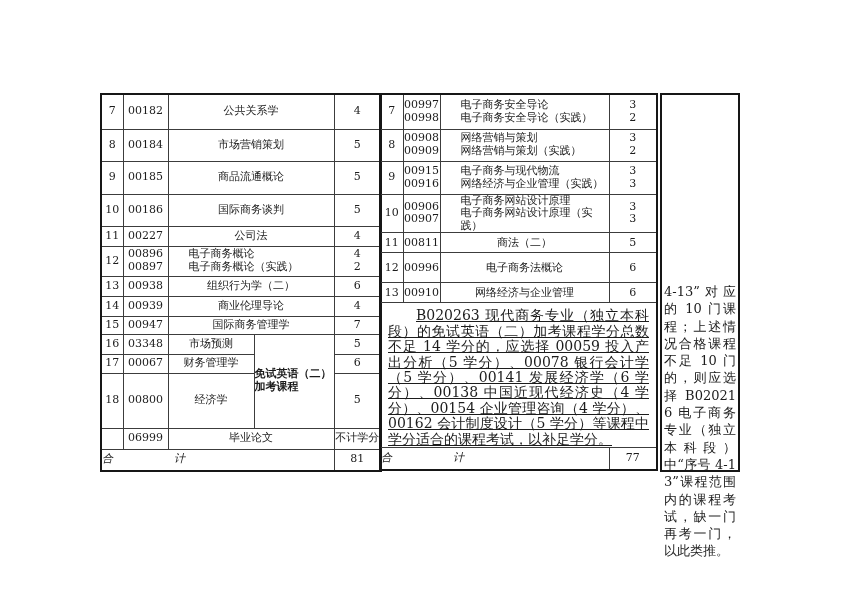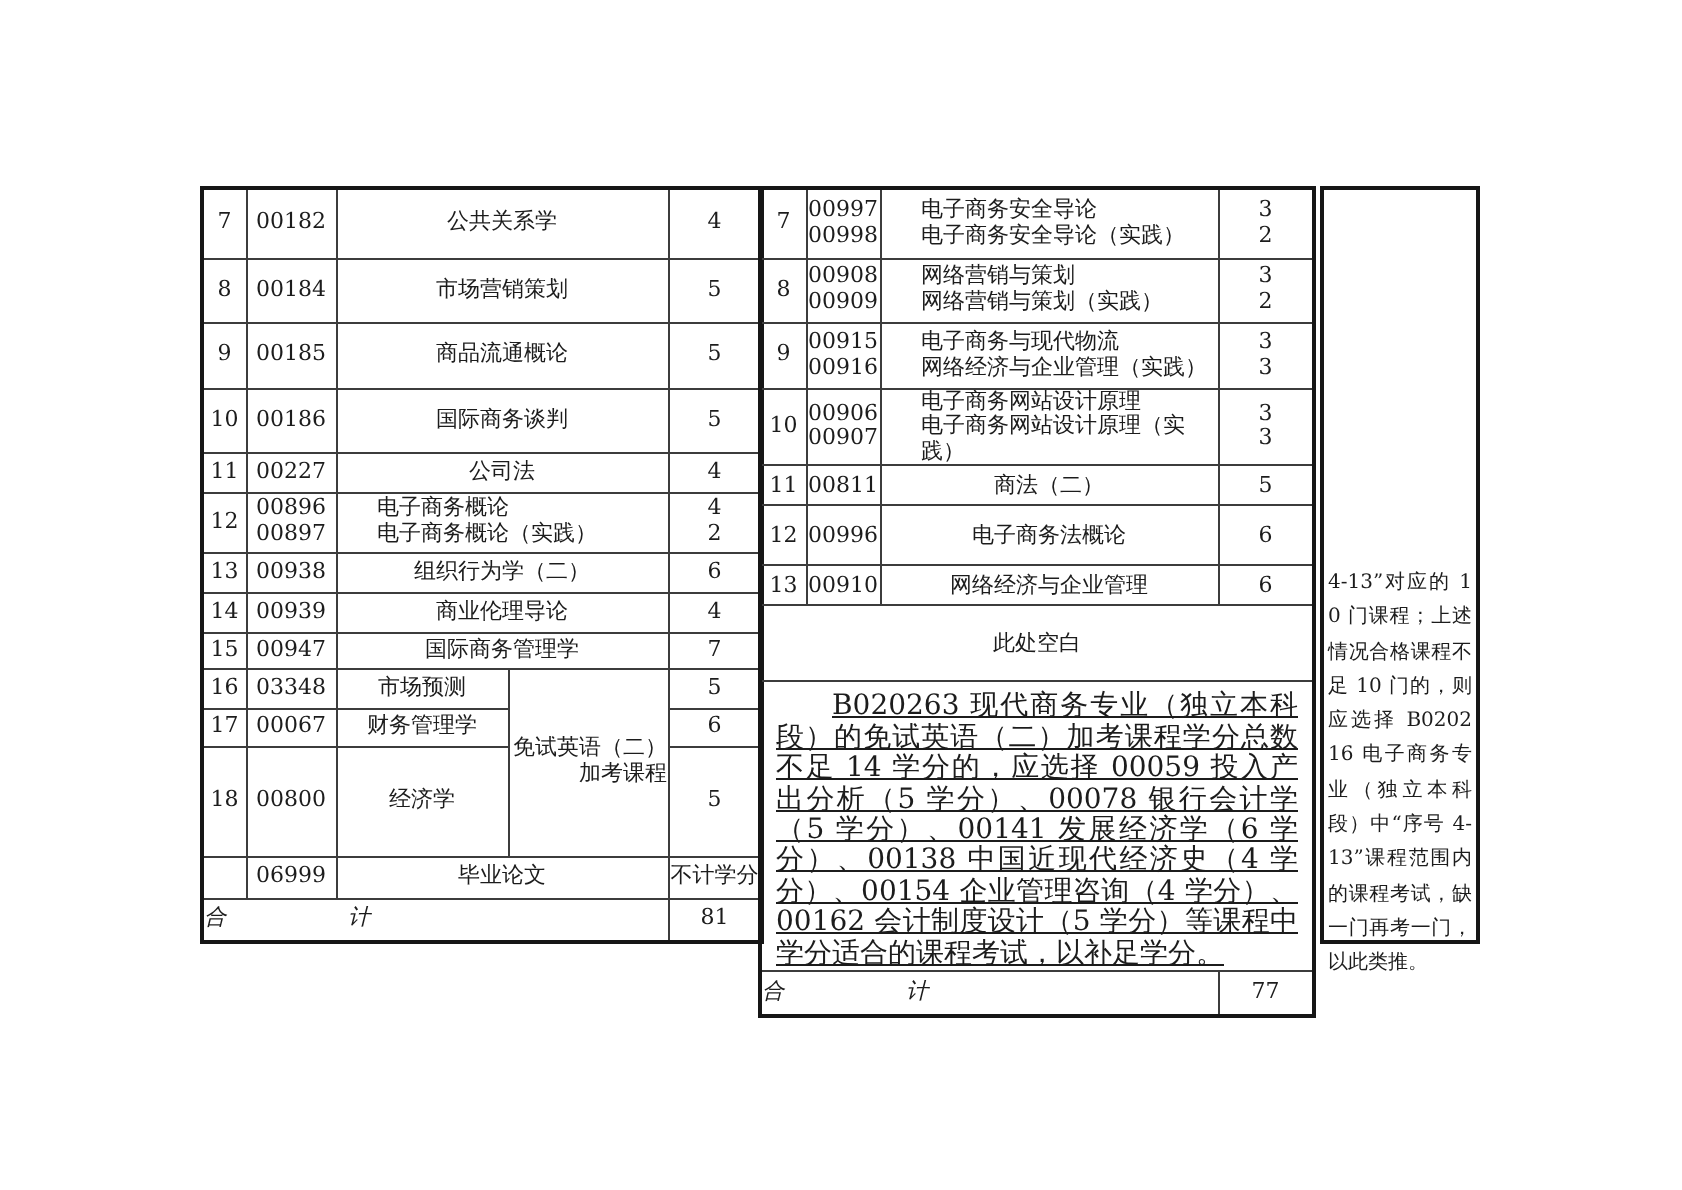--- a/index.html
+++ b/index.html
@@ -35,7 +35,7 @@
     border:2px solid #161616; box-sizing:border-box; background:#fff;
   }
   .side-note p {
-    margin:0; padding:188px 2px 0 2px; font-size:10px; line-height:17.3px;
+    margin:0; padding:188px 2px 0 2px; font-size:13px; line-height:17.3px;
     text-align:justify; word-break:break-all;
   }
 </style>

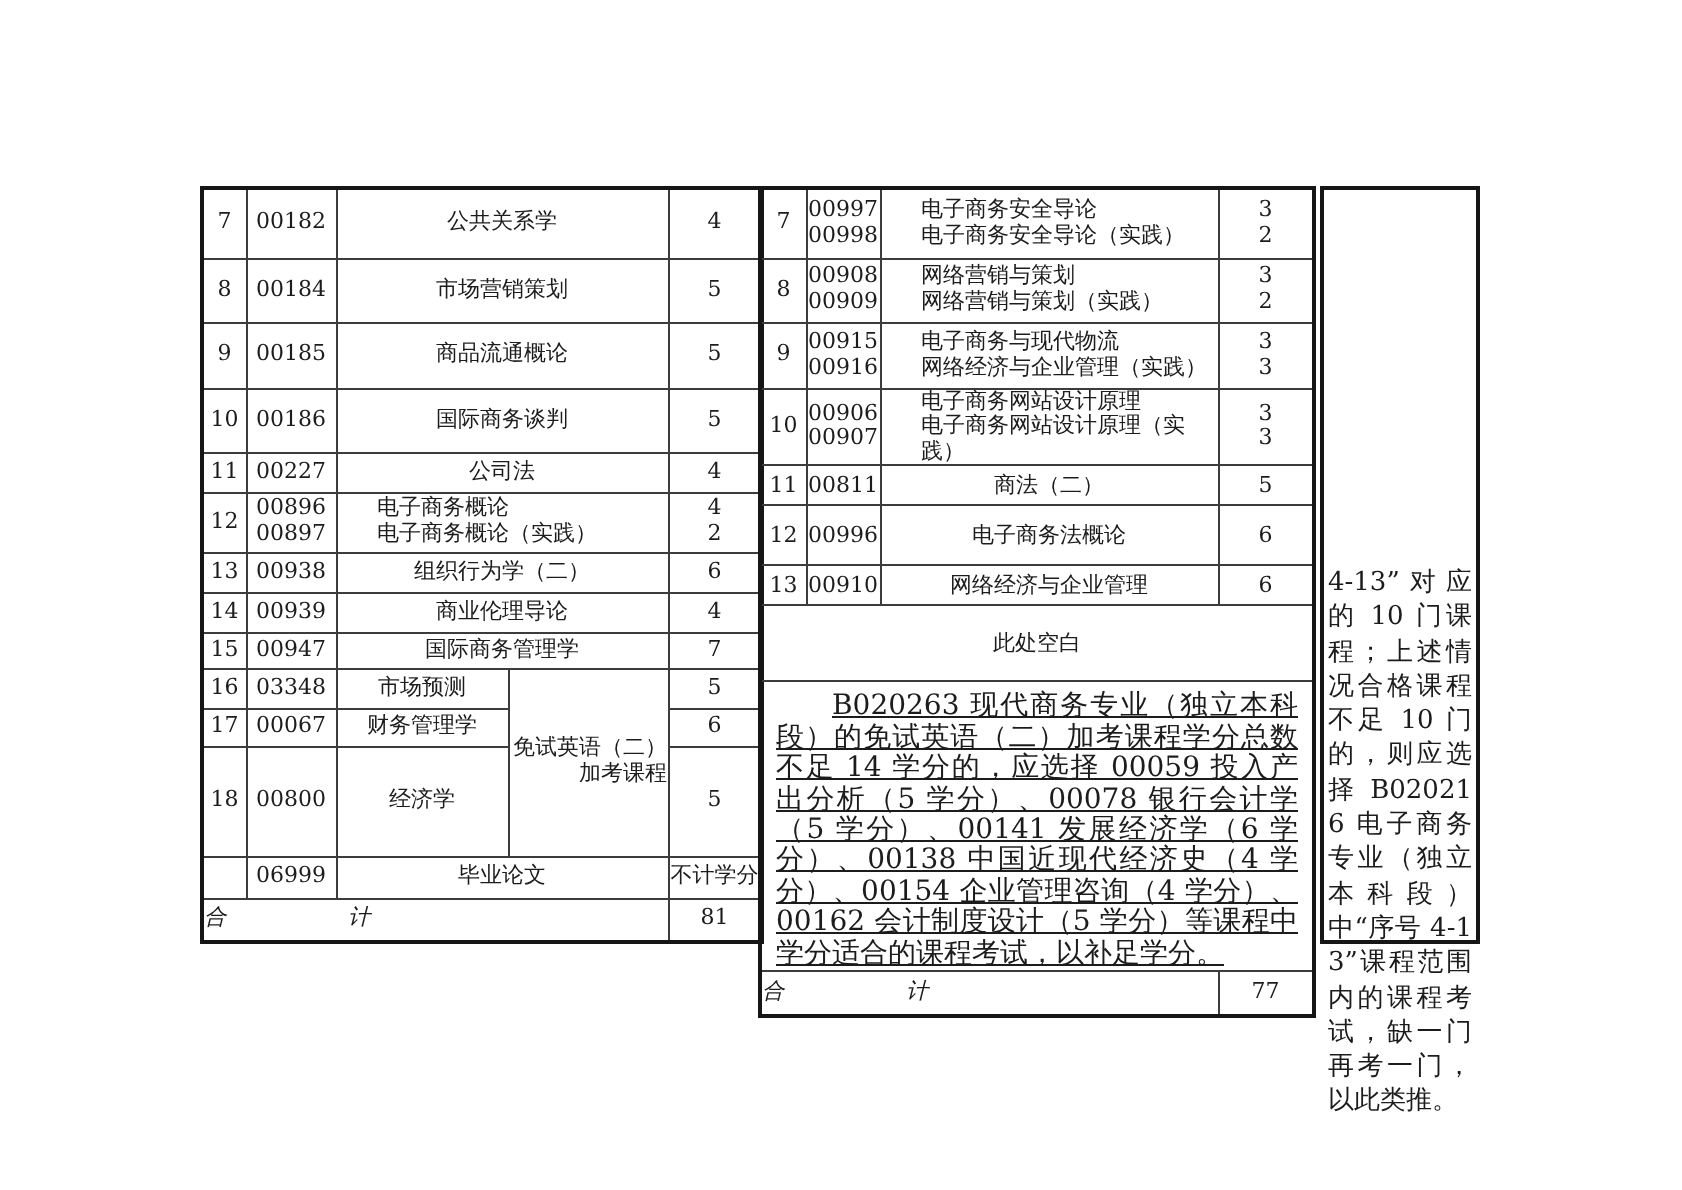--- a/index.html
+++ b/index.html
@@ -237,9 +237,6 @@
       <td class="name">网络经济与企业管理</td>
       <td class="c">6</td>
     </tr>
-    <tr style="height:38px">
-      <td class="blank-cell" colspan="4">此处空白</td>
-    </tr>
     <tr style="height:94px">
       <td class="note-para" colspan="4">
         <p>B020263 现代商务专业（独立本科段）的免试英语（二）加考课程学分总数不足 14 学分的，应选择 00059 投入产出分析（5 学分）、00078 银行会计学（5 学分）、00141 发展经济学（6 学分）、00138 中国近现代经济史（4 学分）、00154 企业管理咨询（4 学分）、00162 会计制度设计（5 学分）等课程中学分适合的课程考试，以补足学分。</p>

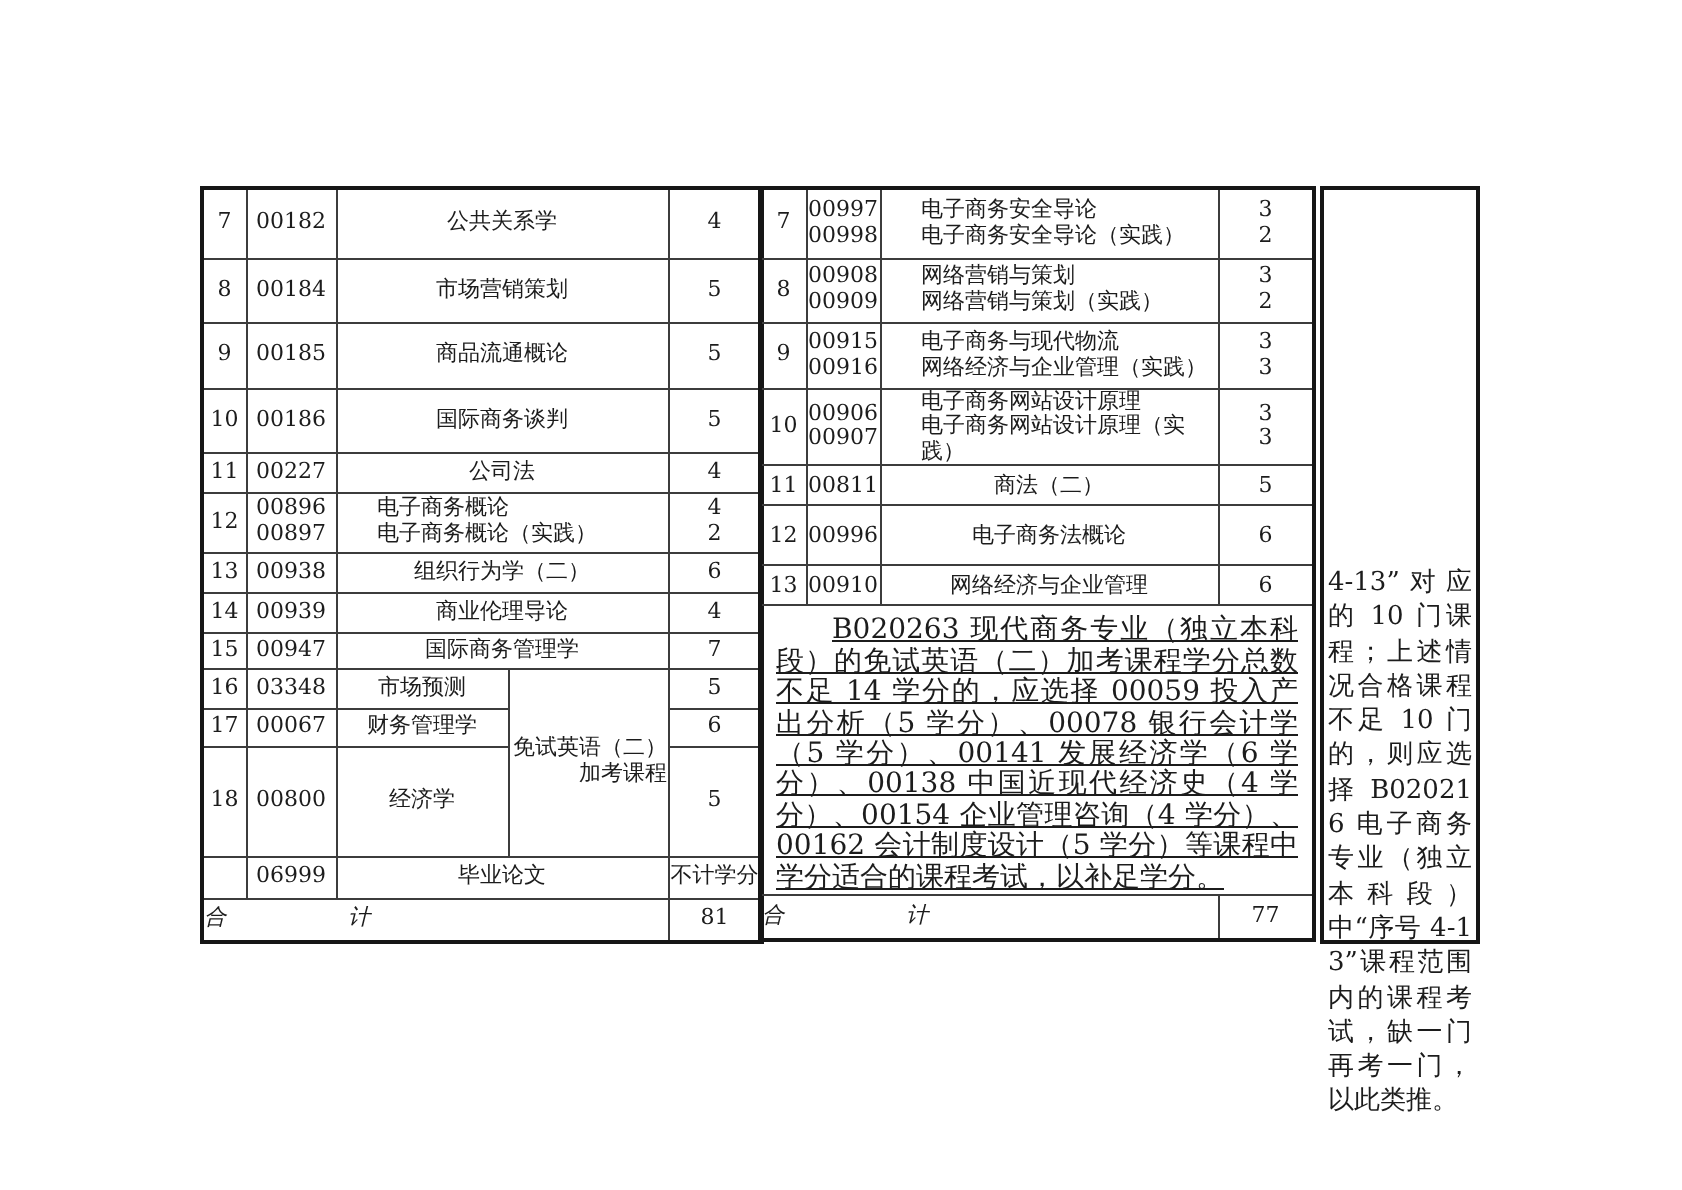--- a/index.html
+++ b/index.html
@@ -22,7 +22,7 @@
   td.stack { vertical-align:middle; }
   td.stack > div { height:50%; display:flex; align-items:center; justify-content:center; }
   td.stack.name-stack > div { justify-content:flex-start; padding-left:20px; }
-  .exam-note { text-align:right; line-height:22px; }
+  .exam-note { text-align:left; line-height:22px;font-weight:bold; }
   .blank-cell { text-align:center; }
   .note-para { vertical-align:top; }
   .note-para p {

